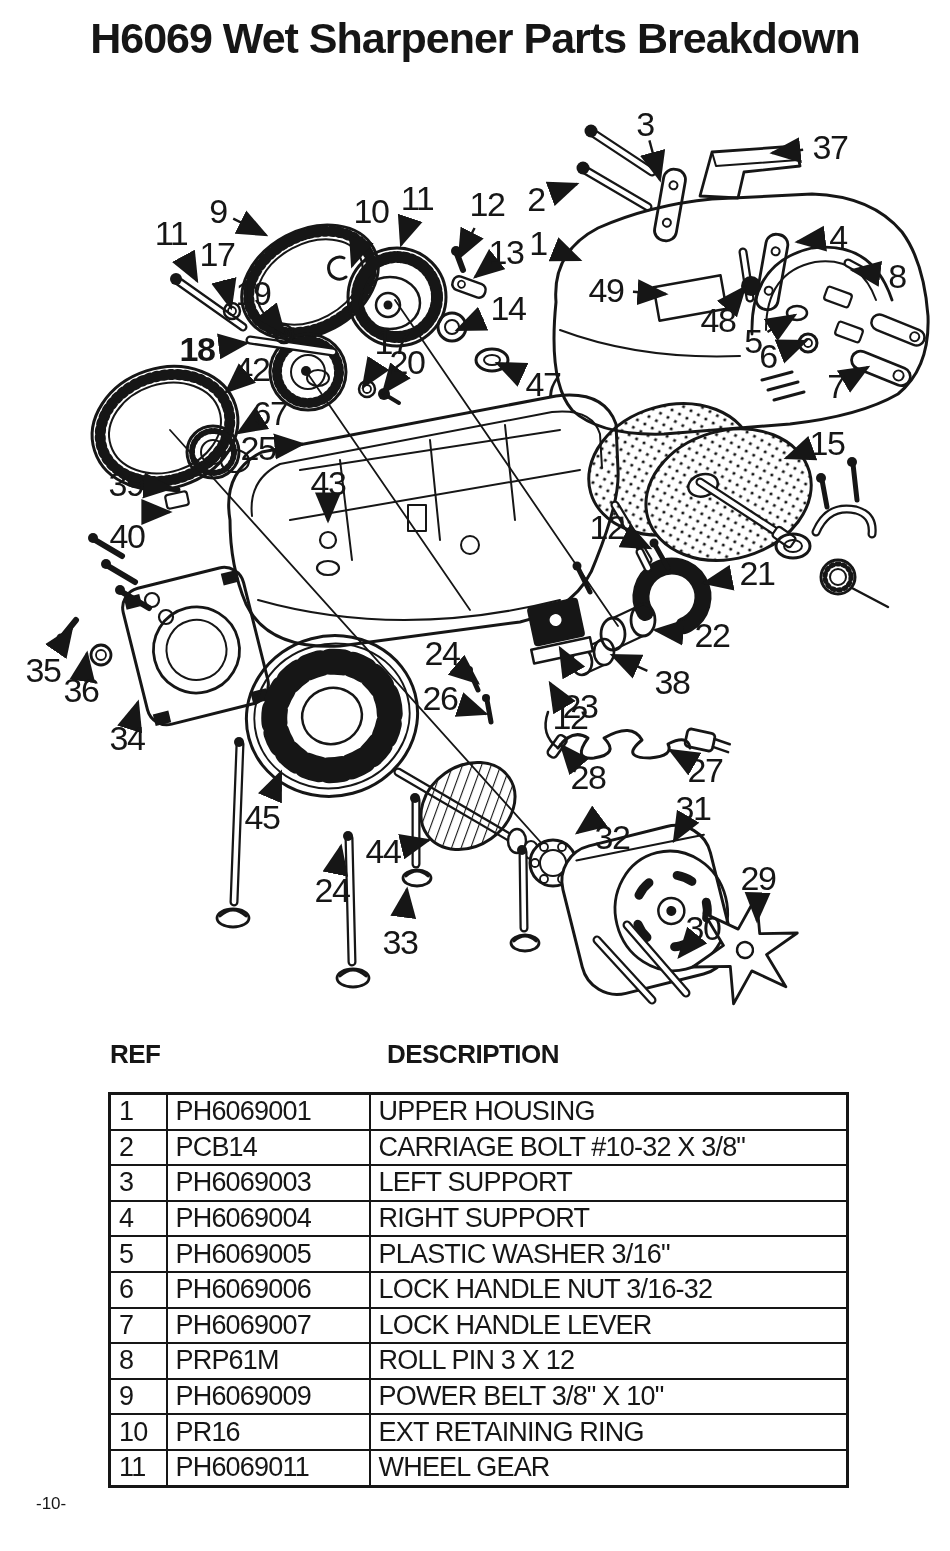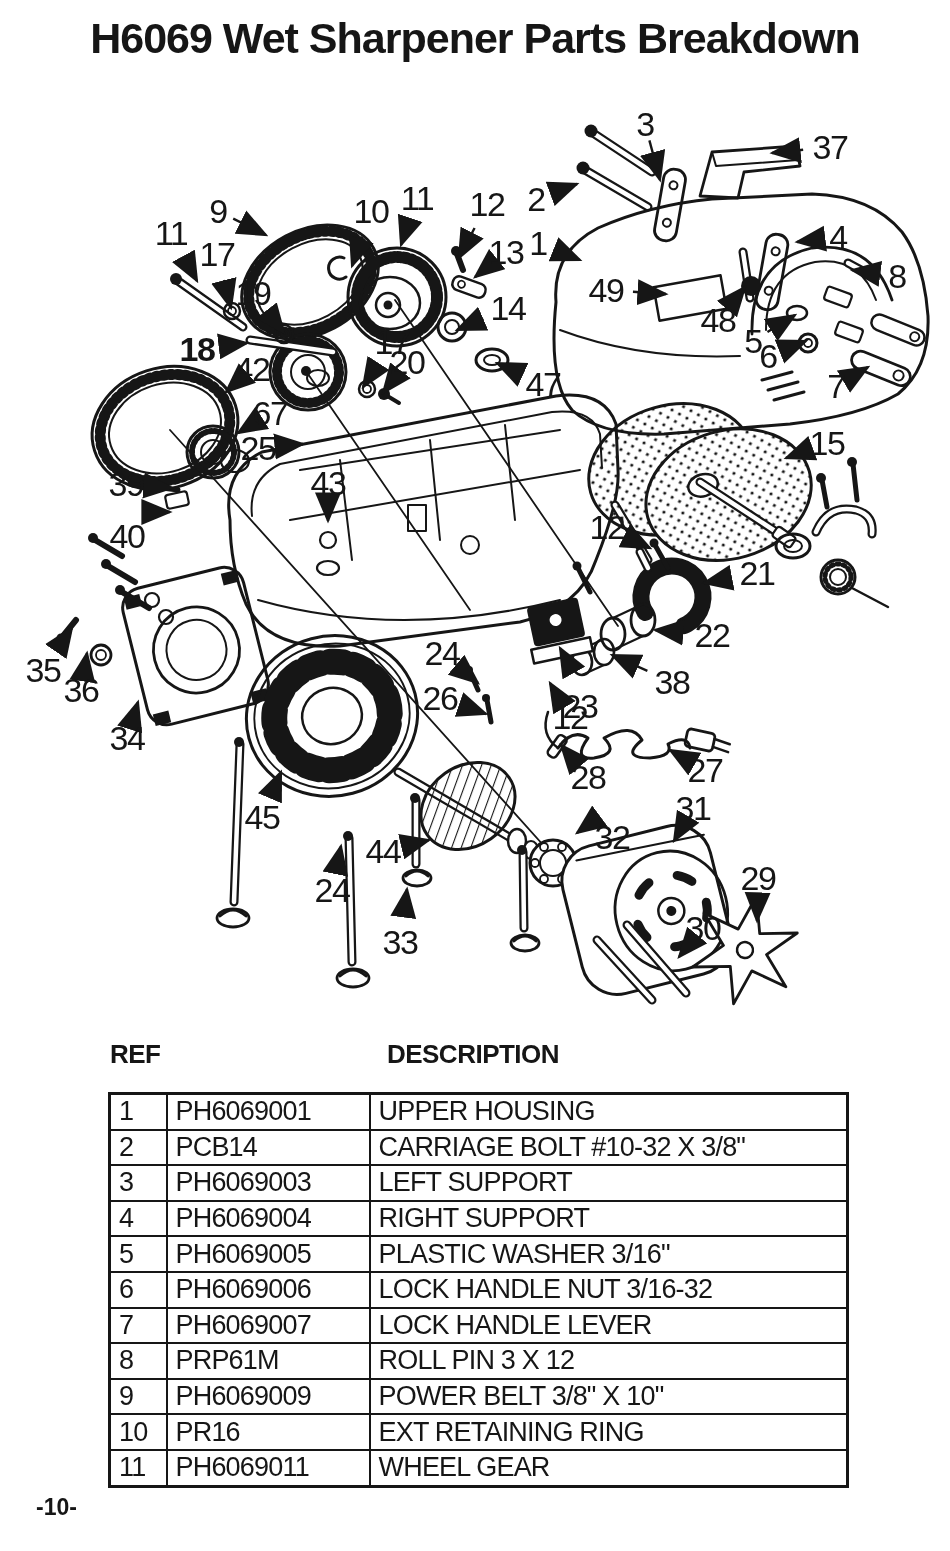--- a/index.html
+++ b/index.html
@@ -22,7 +22,7 @@
                  padding:0 0 0 8px;white-space:nowrap;overflow:hidden;}
   td.c-part{padding-left:20px;}
   td.c-desc{padding-left:15px;}
-  .footer-left{position:absolute;left:36px;top:1494px;font-size:23px;font-weight:bold;}
+  .footer-left{position:absolute;left:36px;top:1494px;font-size:17px;font-weight:normal;}
   .footer-right{position:absolute;right:32px;top:1494px;font-size:21px;font-weight:bold;}
   
   .ink{stroke:#161616;fill:none;stroke-linecap:round;stroke-linejoin:round;}

